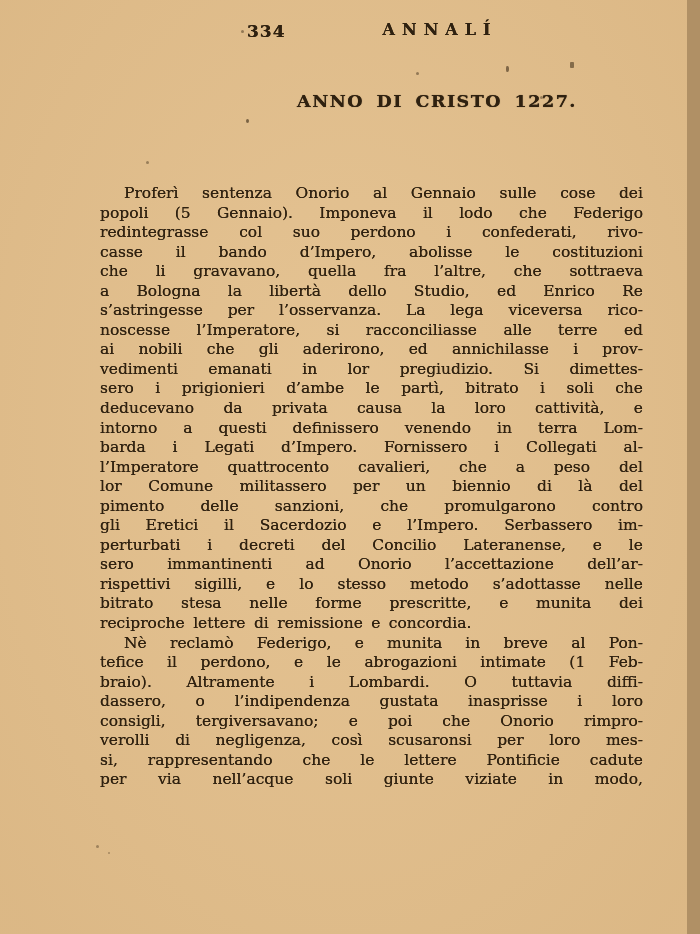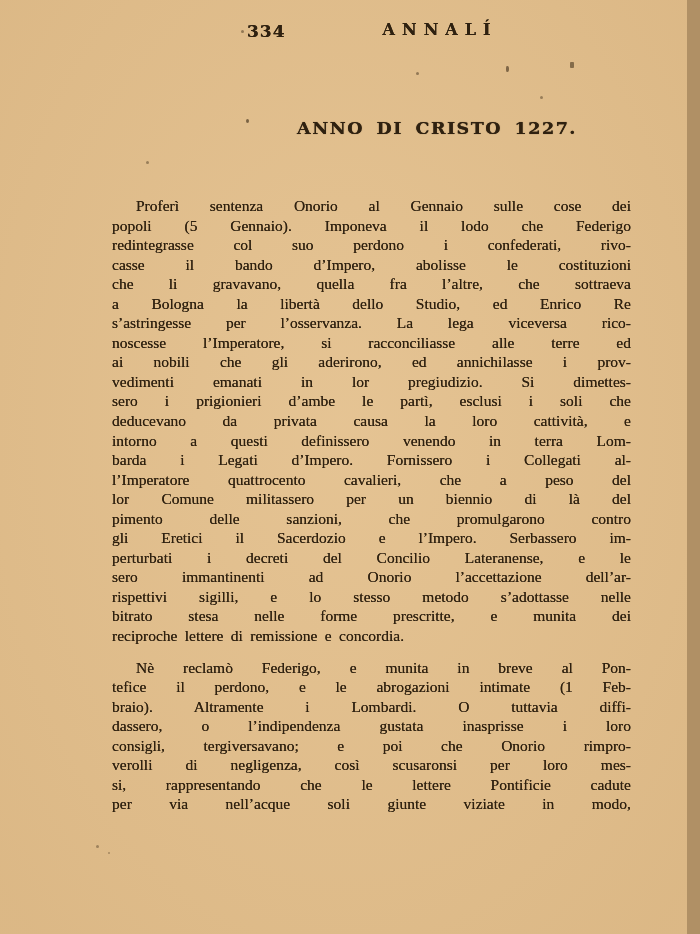--- a/index.html
+++ b/index.html
@@ -40,7 +40,7 @@
   
   .section-title {
     position: absolute;
-    left: 437px; top: 118px;
+    left: 437px; top: 91px;
     transform: translateX(-50%);
     margin: 0;
     font-size: 17.5px;

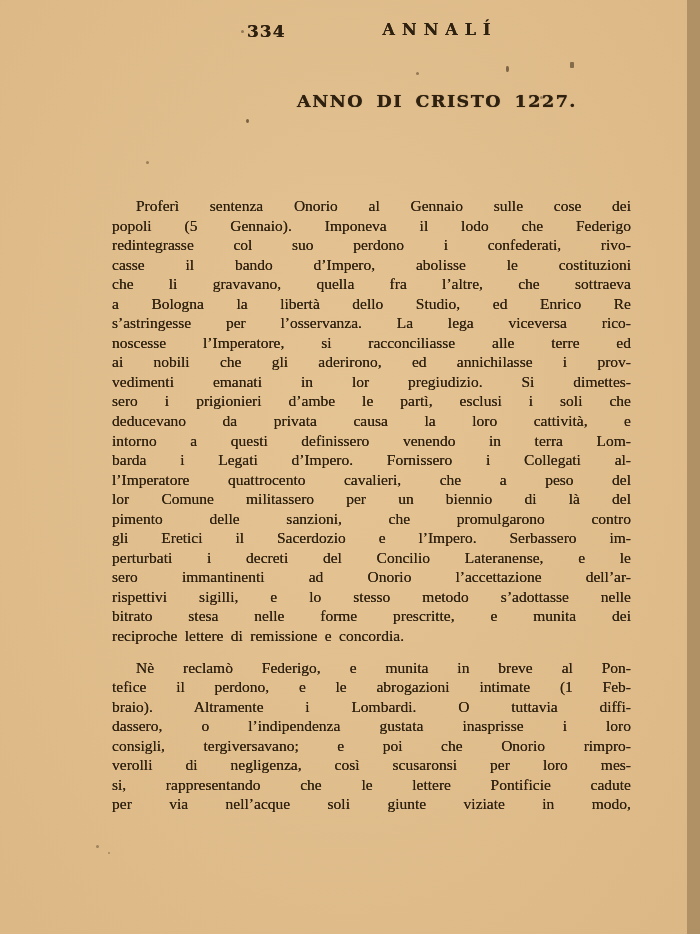--- a/index.html
+++ b/index.html
@@ -60,7 +60,7 @@
     line-height: 19.55px;
     text-shadow: 0 0 0.65px rgba(47,33,16,0.9);
   }
-  .paragraph { margin: 12px; font-family: Liberation Serif, serif; }
+  .paragraph { margin: 0; }
   .line {
     text-align: justify;
     text-align-last: justify;

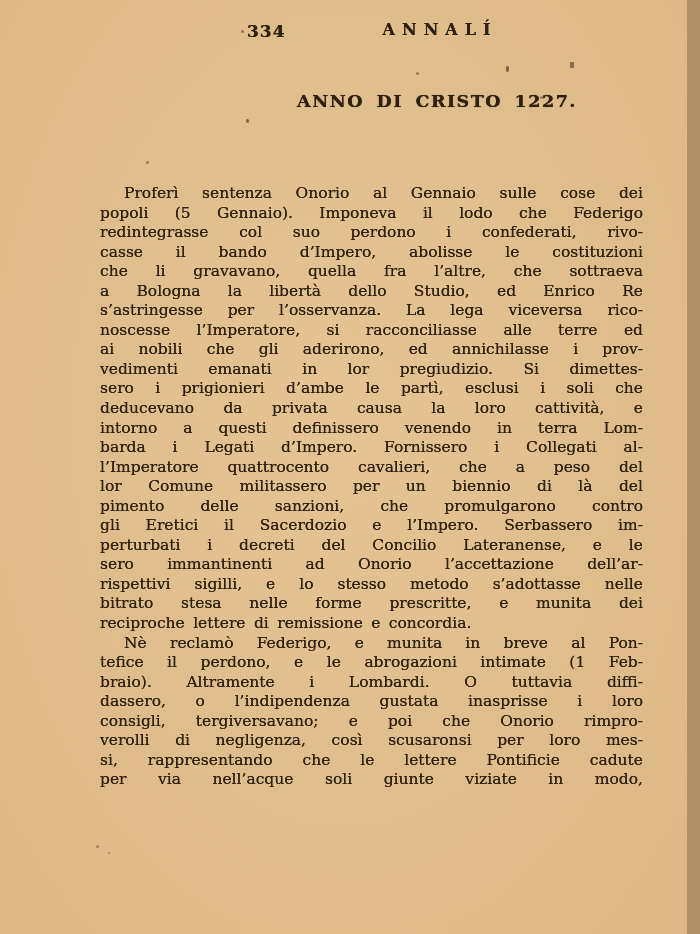--- a/index.html
+++ b/index.html
@@ -103,7 +103,7 @@
         <div class="line">noscesse l’Imperatore, si racconciliasse alle terre ed</div>
         <div class="line">ai nobili che gli aderirono, ed annichilasse i prov-</div>
         <div class="line">vedimenti emanati in lor pregiudizio. Si dimettes-</div>
-        <div class="line">sero i prigionieri d’ambe le partì, esclusi i soli che</div>
+        <div class="line">sero i prigionieri d’ambe le partì, bitrato i soli che</div>
         <div class="line">deducevano da privata causa la loro cattività, e</div>
         <div class="line">intorno a questi definissero venendo in terra Lom-</div>
         <div class="line">barda i Legati d’Impero. Fornissero i Collegati al-</div>

